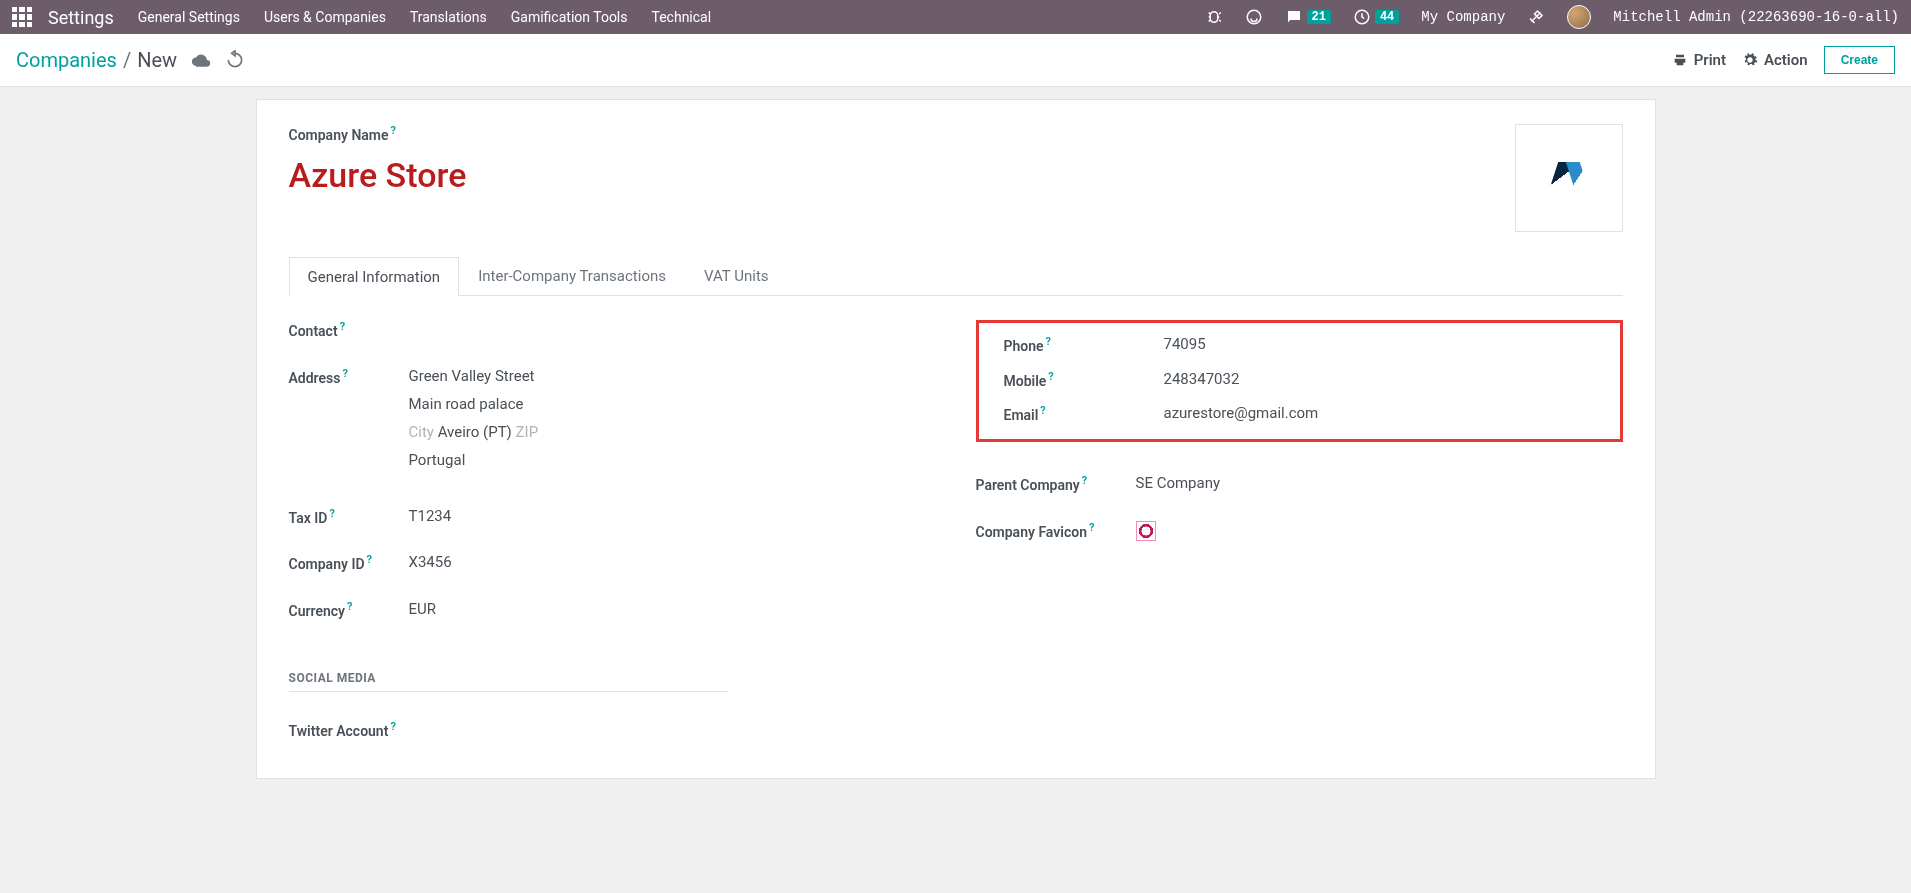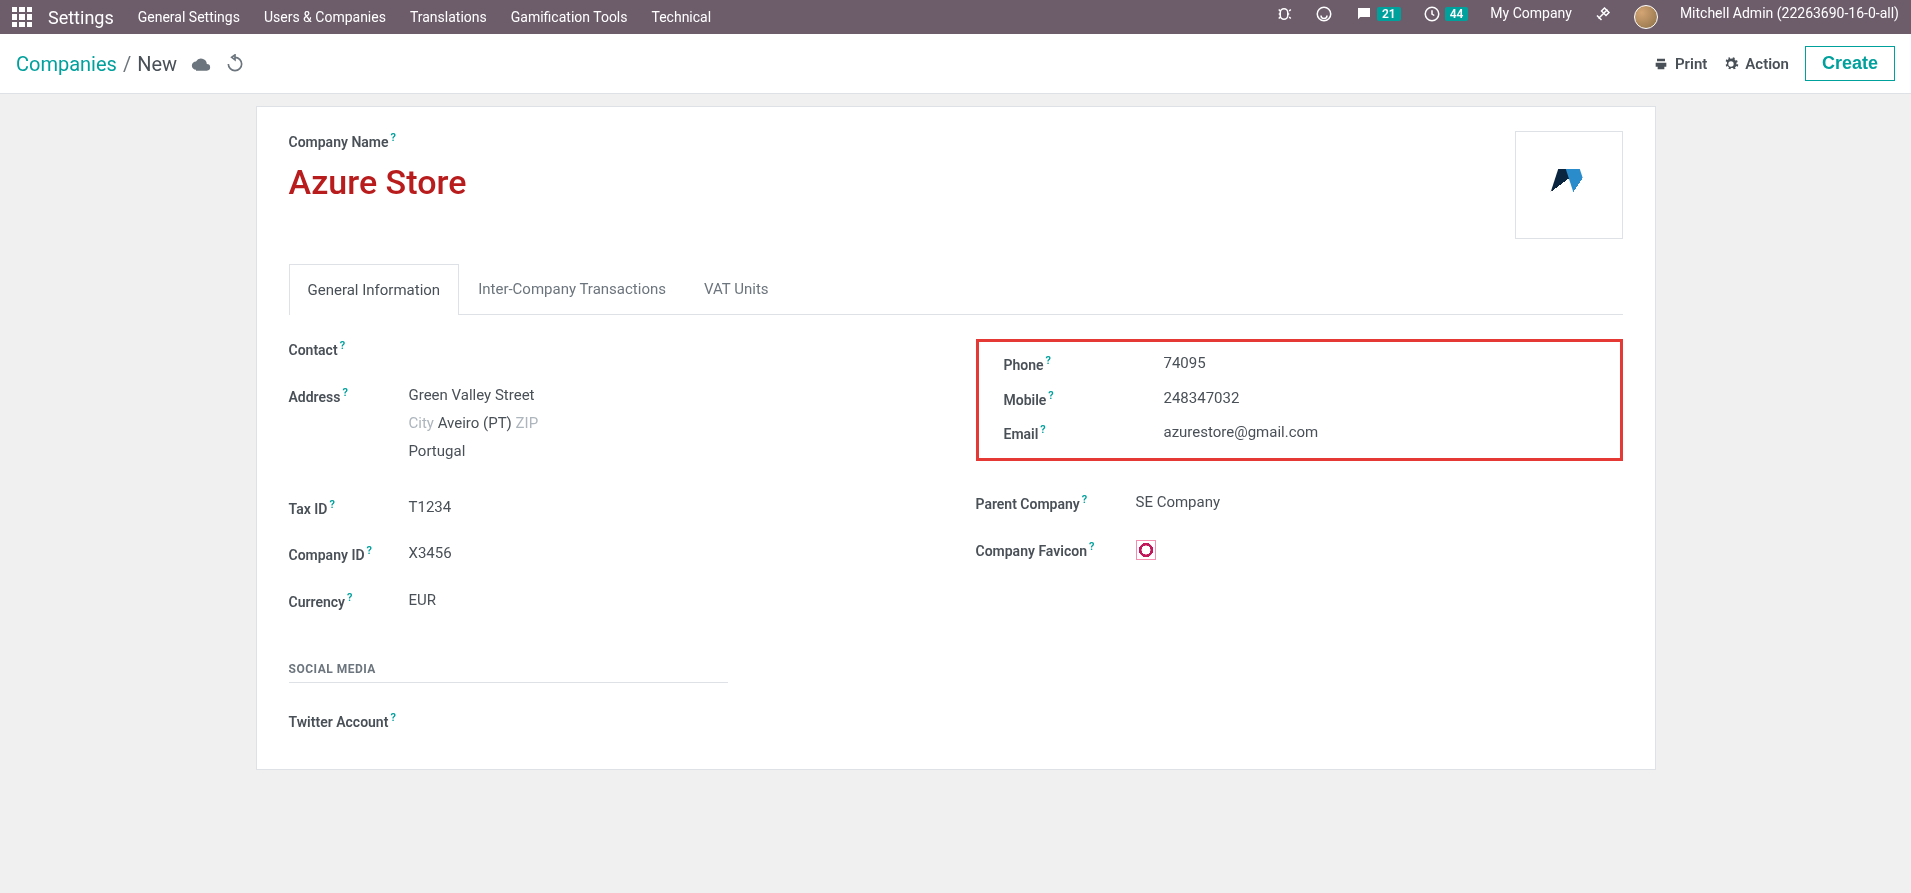--- a/index.html
+++ b/index.html
@@ -13,7 +13,7 @@
 .topbar .menu { display: flex; gap: 24px; }
 .topbar .menu-item { color: #fff; cursor: pointer; }
 .topbar .spacer { flex: 1; }
-.topbar .right { display: flex; align-items: flex-start; gap: 22px; }
+.topbar .right { display: flex; align-items: center; gap: 22px; font-family: Liberation Mono, monospace; }
 .ticon { width: 18px; height: 18px; color: #fff; cursor: pointer; display: inline-flex; align-items: center; justify-content: center; }
 .badge-combo { display: flex; align-items: center; gap: 4px; cursor: pointer; }
 .badge { background: #00a09d; color: #fff; font-size: 12px; padding: 0 5px; border-radius: 2px; font-weight: 600; }

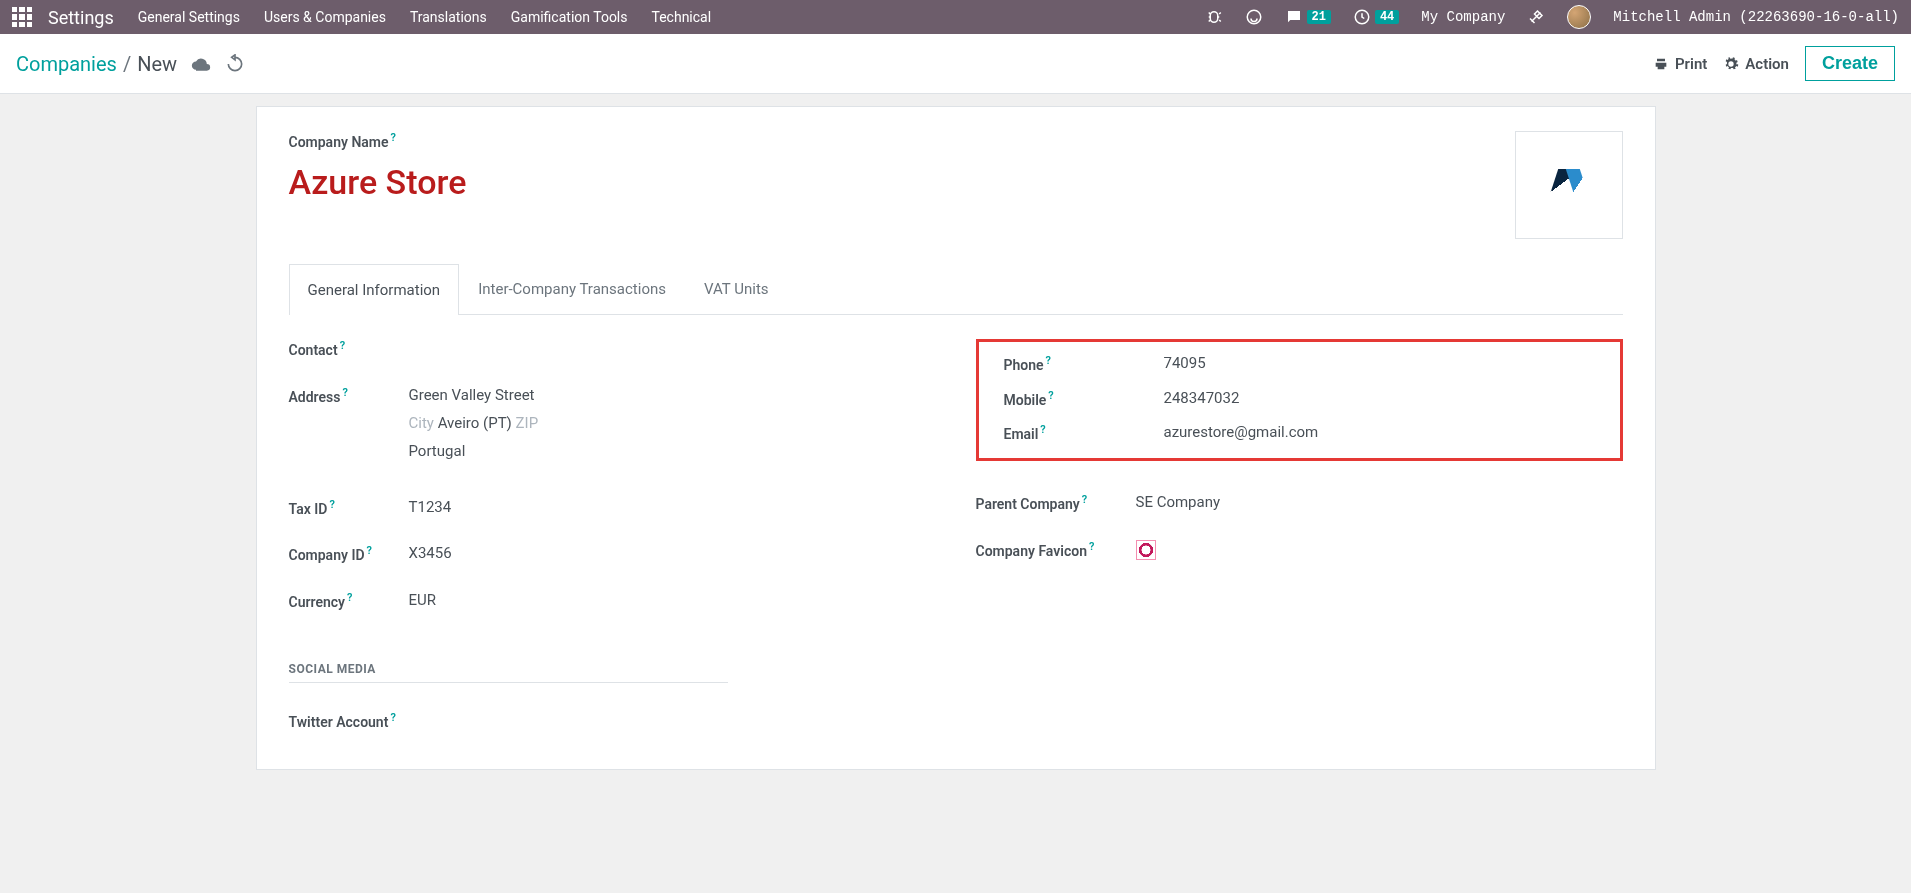--- a/index.html
+++ b/index.html
@@ -30,7 +30,7 @@
 .headerbar .spacer { flex: 1; }
 .headerbar .hbtn { display: inline-flex; align-items: center; gap: 6px; color: #495057; font-size: 15px; font-weight: 600; cursor: pointer; padding: 4px 8px; }
 .headerbar .hbtn svg { width: 16px; height: 16px; }
-.create-btn { border: 1px solid #00a09d; color: #00a09d; background: #fff; padding: 6px 16px; font-size: 18px; font-weight: 600; cursor: pointer; margin-left: 8px; }
+.create-btn { border: 1px solid #00a09d; color: #00a09d; background: #fff; padding: 6px 16px; font-size: 12px; font-weight: 600; cursor: pointer; margin-left: 8px; }
 
 
 .form-scroll { height: calc(100vh - 96px); overflow-y: scroll; }

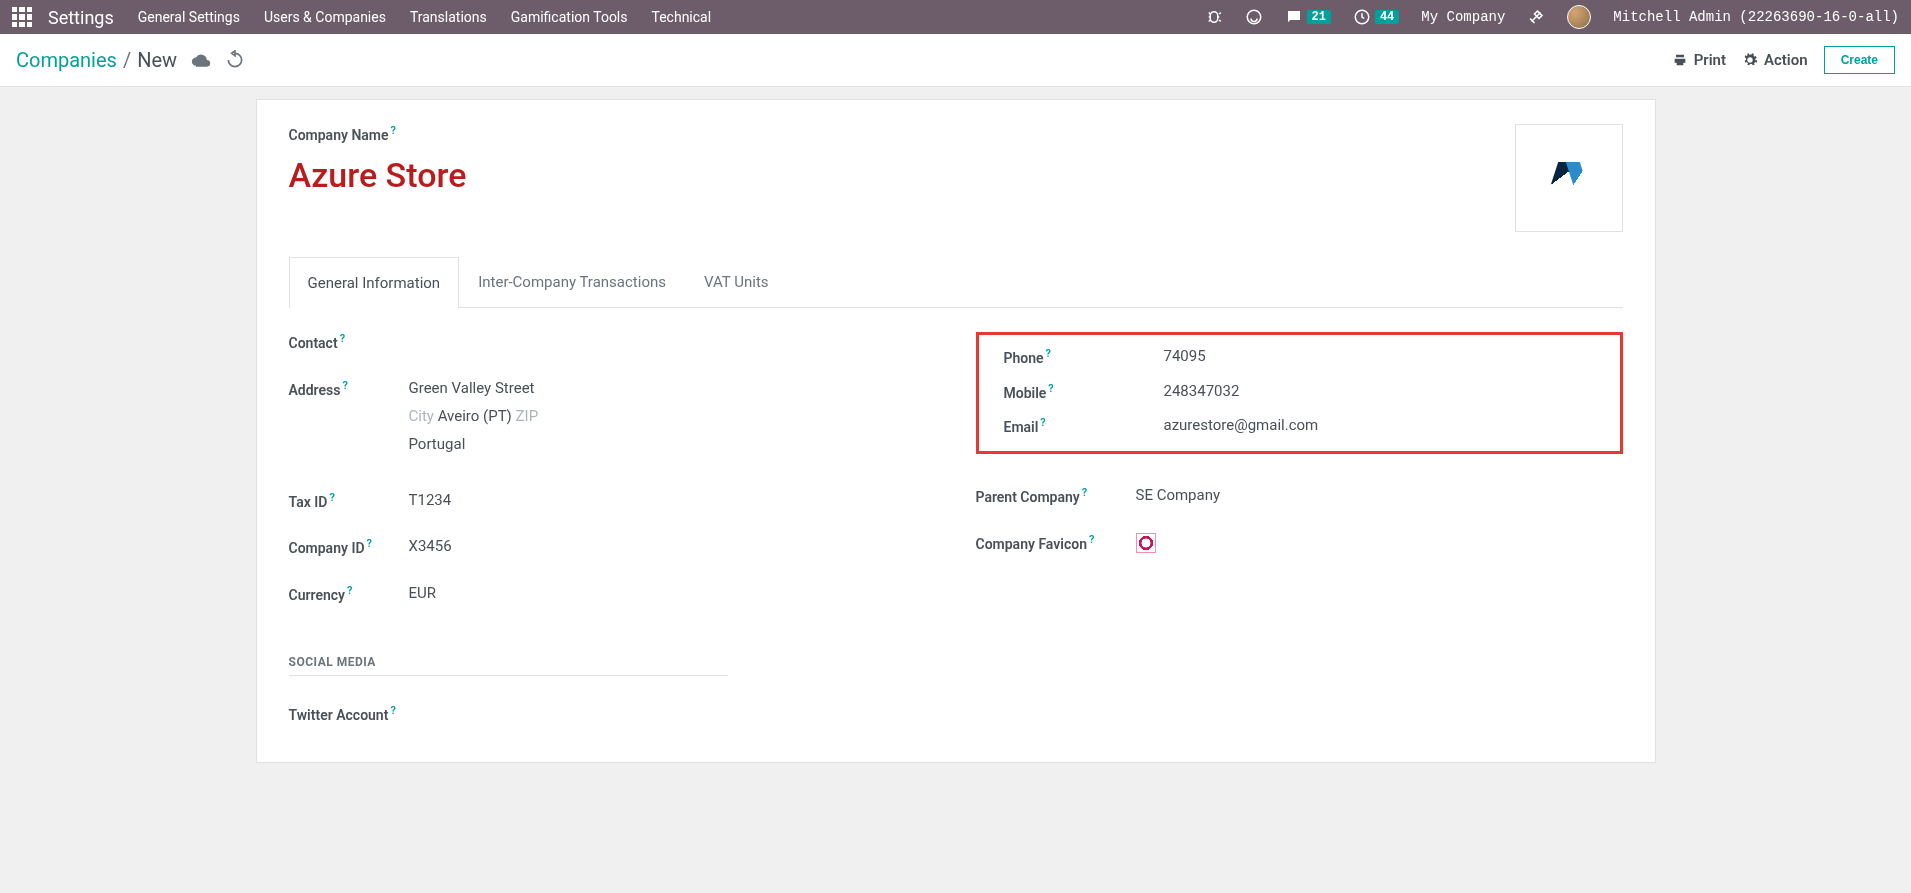--- a/index.html
+++ b/index.html
@@ -44,7 +44,7 @@
 .logo-mark::after { content: ""; position: absolute; right: 4px; top: 4px; width: 14px; height: 32px; background: linear-gradient(135deg, #2b8ccc 50%, transparent 50%); transform: skewX(18deg); }
 
 .tabs { display: flex; border-bottom: 1px solid #dee2e6; margin-top: 24px; }
-.tab { padding: 16px 18px; font-size: 15px; color: #6c757d; cursor: pointer; border: 1px solid transparent; border-bottom: none; }
+.tab { padding: 10px 18px; font-size: 15px; color: #6c757d; cursor: pointer; border: 1px solid transparent; border-bottom: none; }
 .tab.active { color: #495057; border-color: #dee2e6; background: #fff; position: relative; top: 1px; }
 
 .form-body { display: grid; grid-template-columns: 1fr 1fr; gap: 40px; padding-top: 24px; }

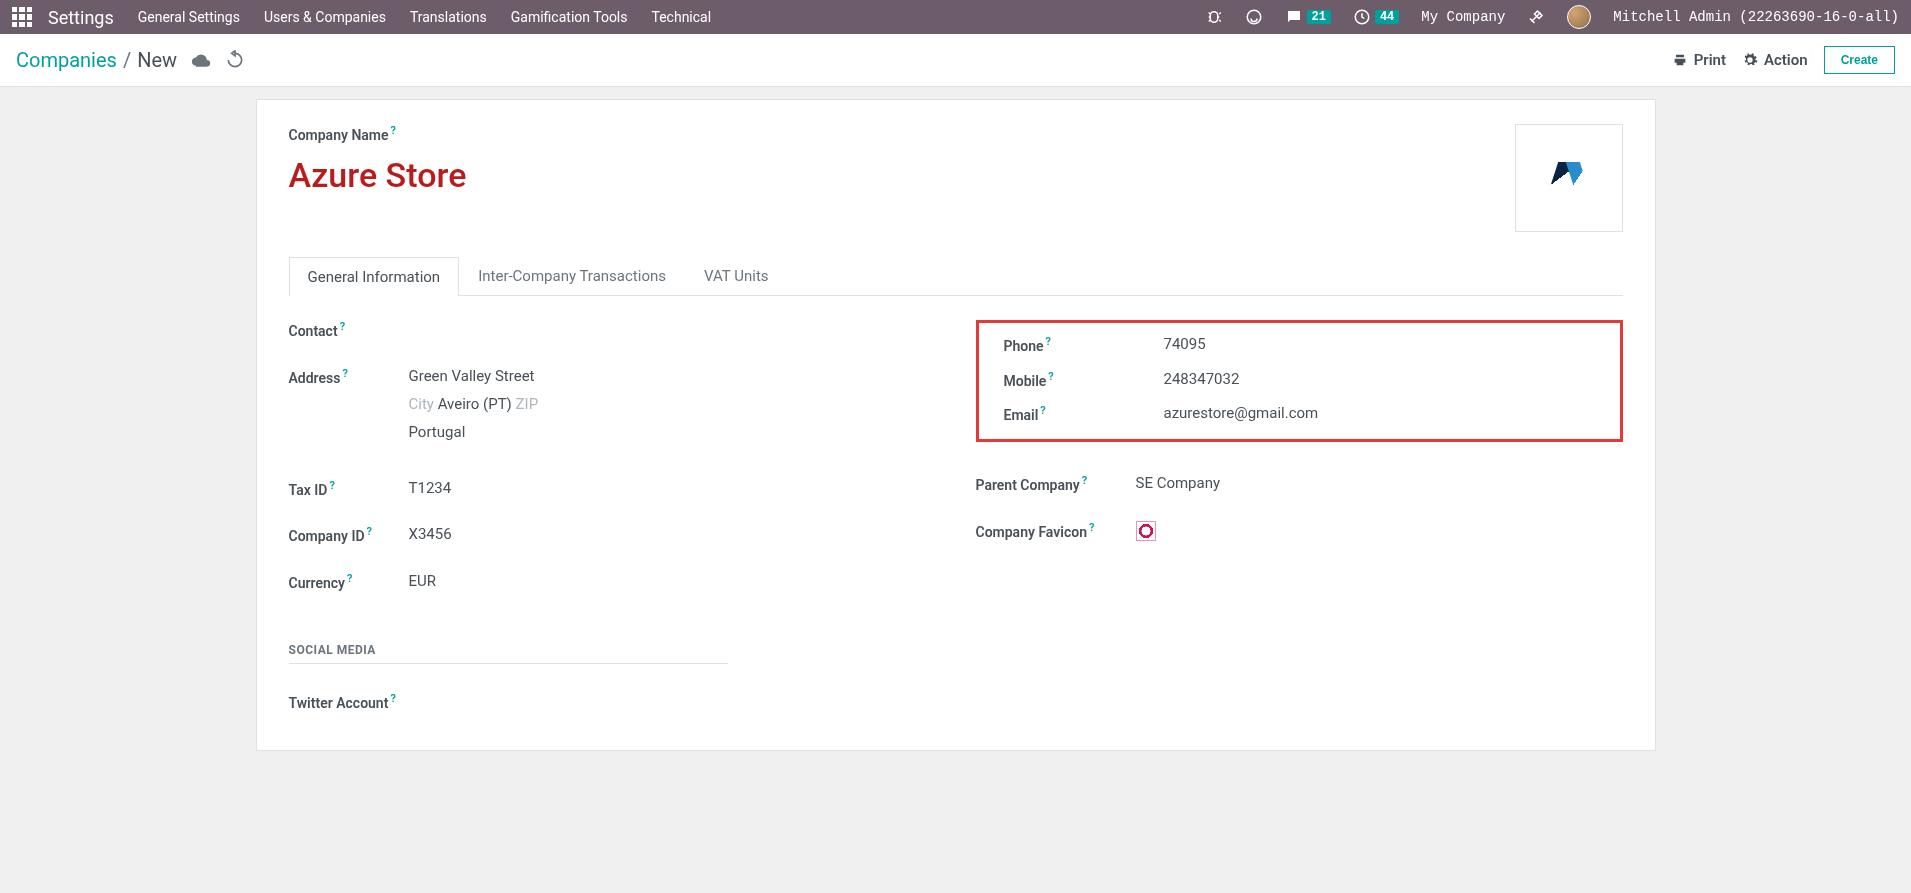--- a/index.html
+++ b/index.html
@@ -192,6 +192,7 @@
         <div class="field-label"><span>Address</span><sup class="help">?</sup></div>
         <div class="field-value">
           <span class="subval">Green Valley Street</span>
+          <span class="subval">Main road palace</span>
           <span class="subval addr-line3">
             <span class="placeholder">City</span>
             <span>Aveiro (PT)</span>

